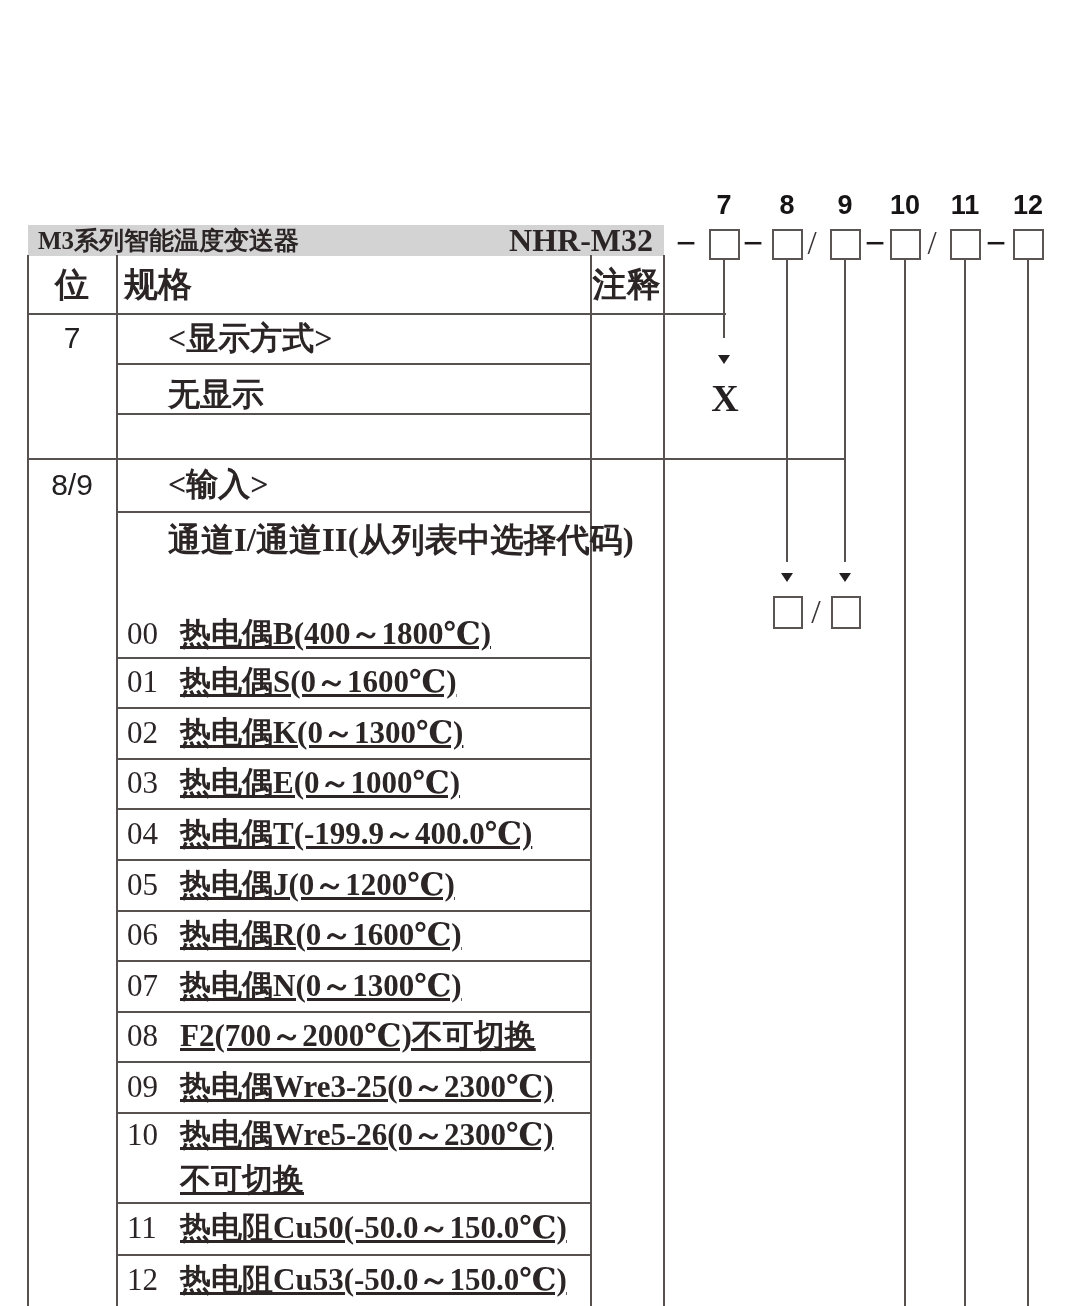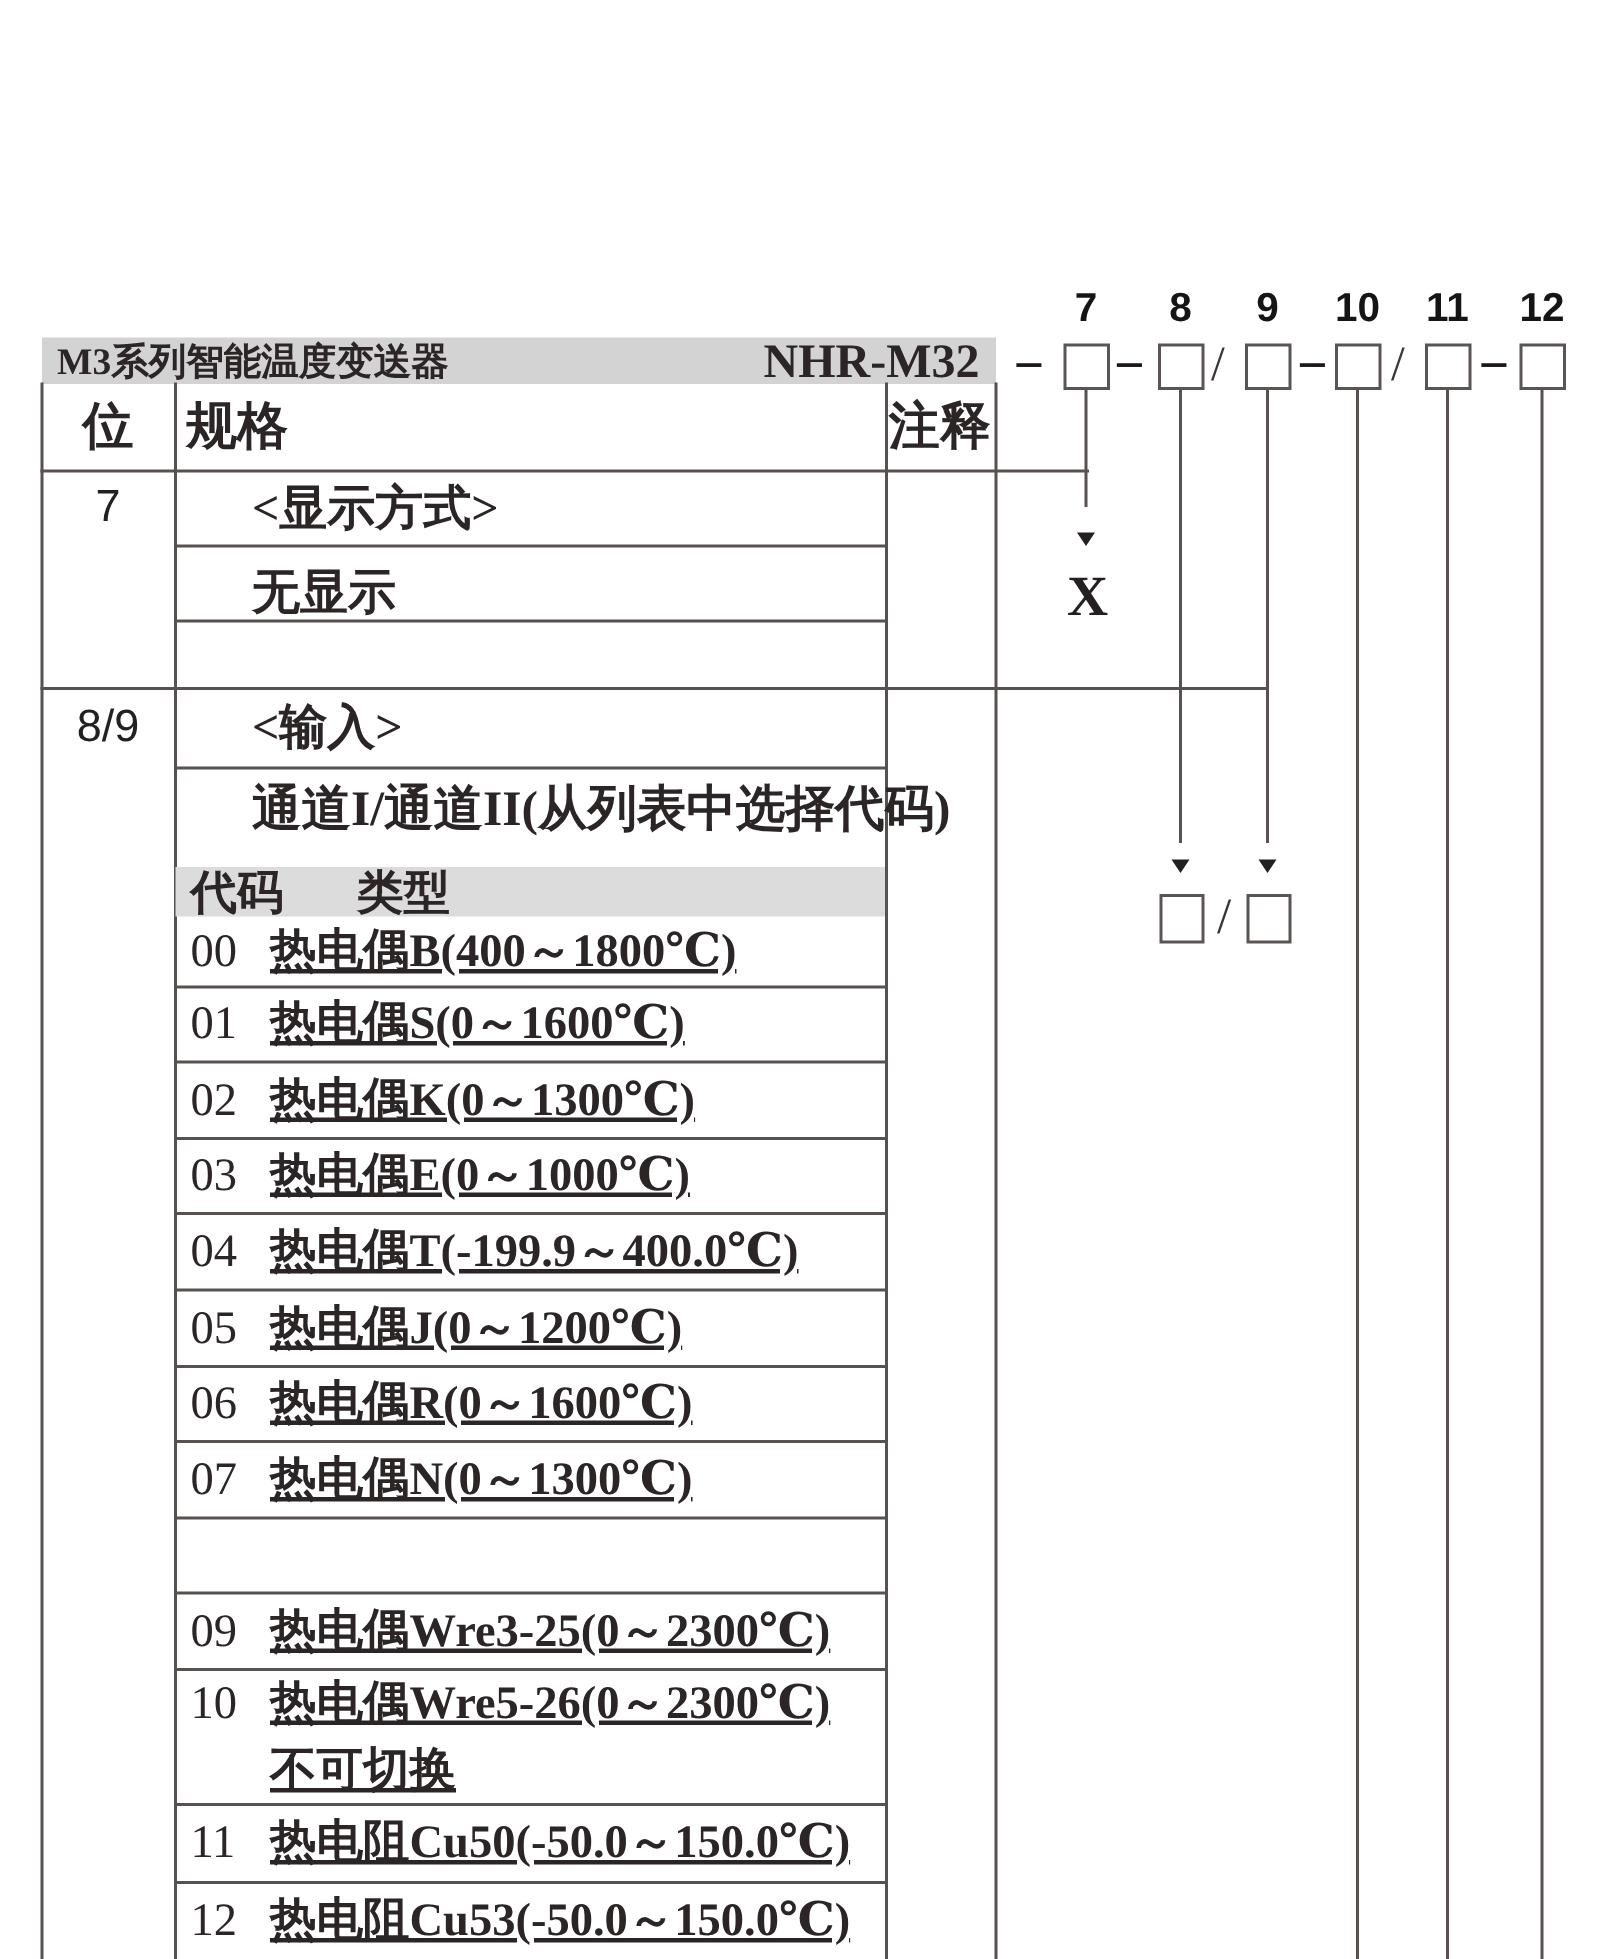--- a/index.html
+++ b/index.html
@@ -135,10 +135,6 @@
   <div class="spec" style="top:458px;height:53px;line-height:53px">&lt;输入&gt;</div>
   <div class="spec nowrap" style="top:511px;height:58px;line-height:58px;font-size:33px">通道I/通道II(从列表中选择代码)</div>
 
-  <div class="band">
-    <span style="left:10px">代码</span>
-    <span style="left:121px">类型</span>
-  </div>
 
   <div class="crow" style="top:611px;height:46px;line-height:46px">
     <span class="cnum">00</span>

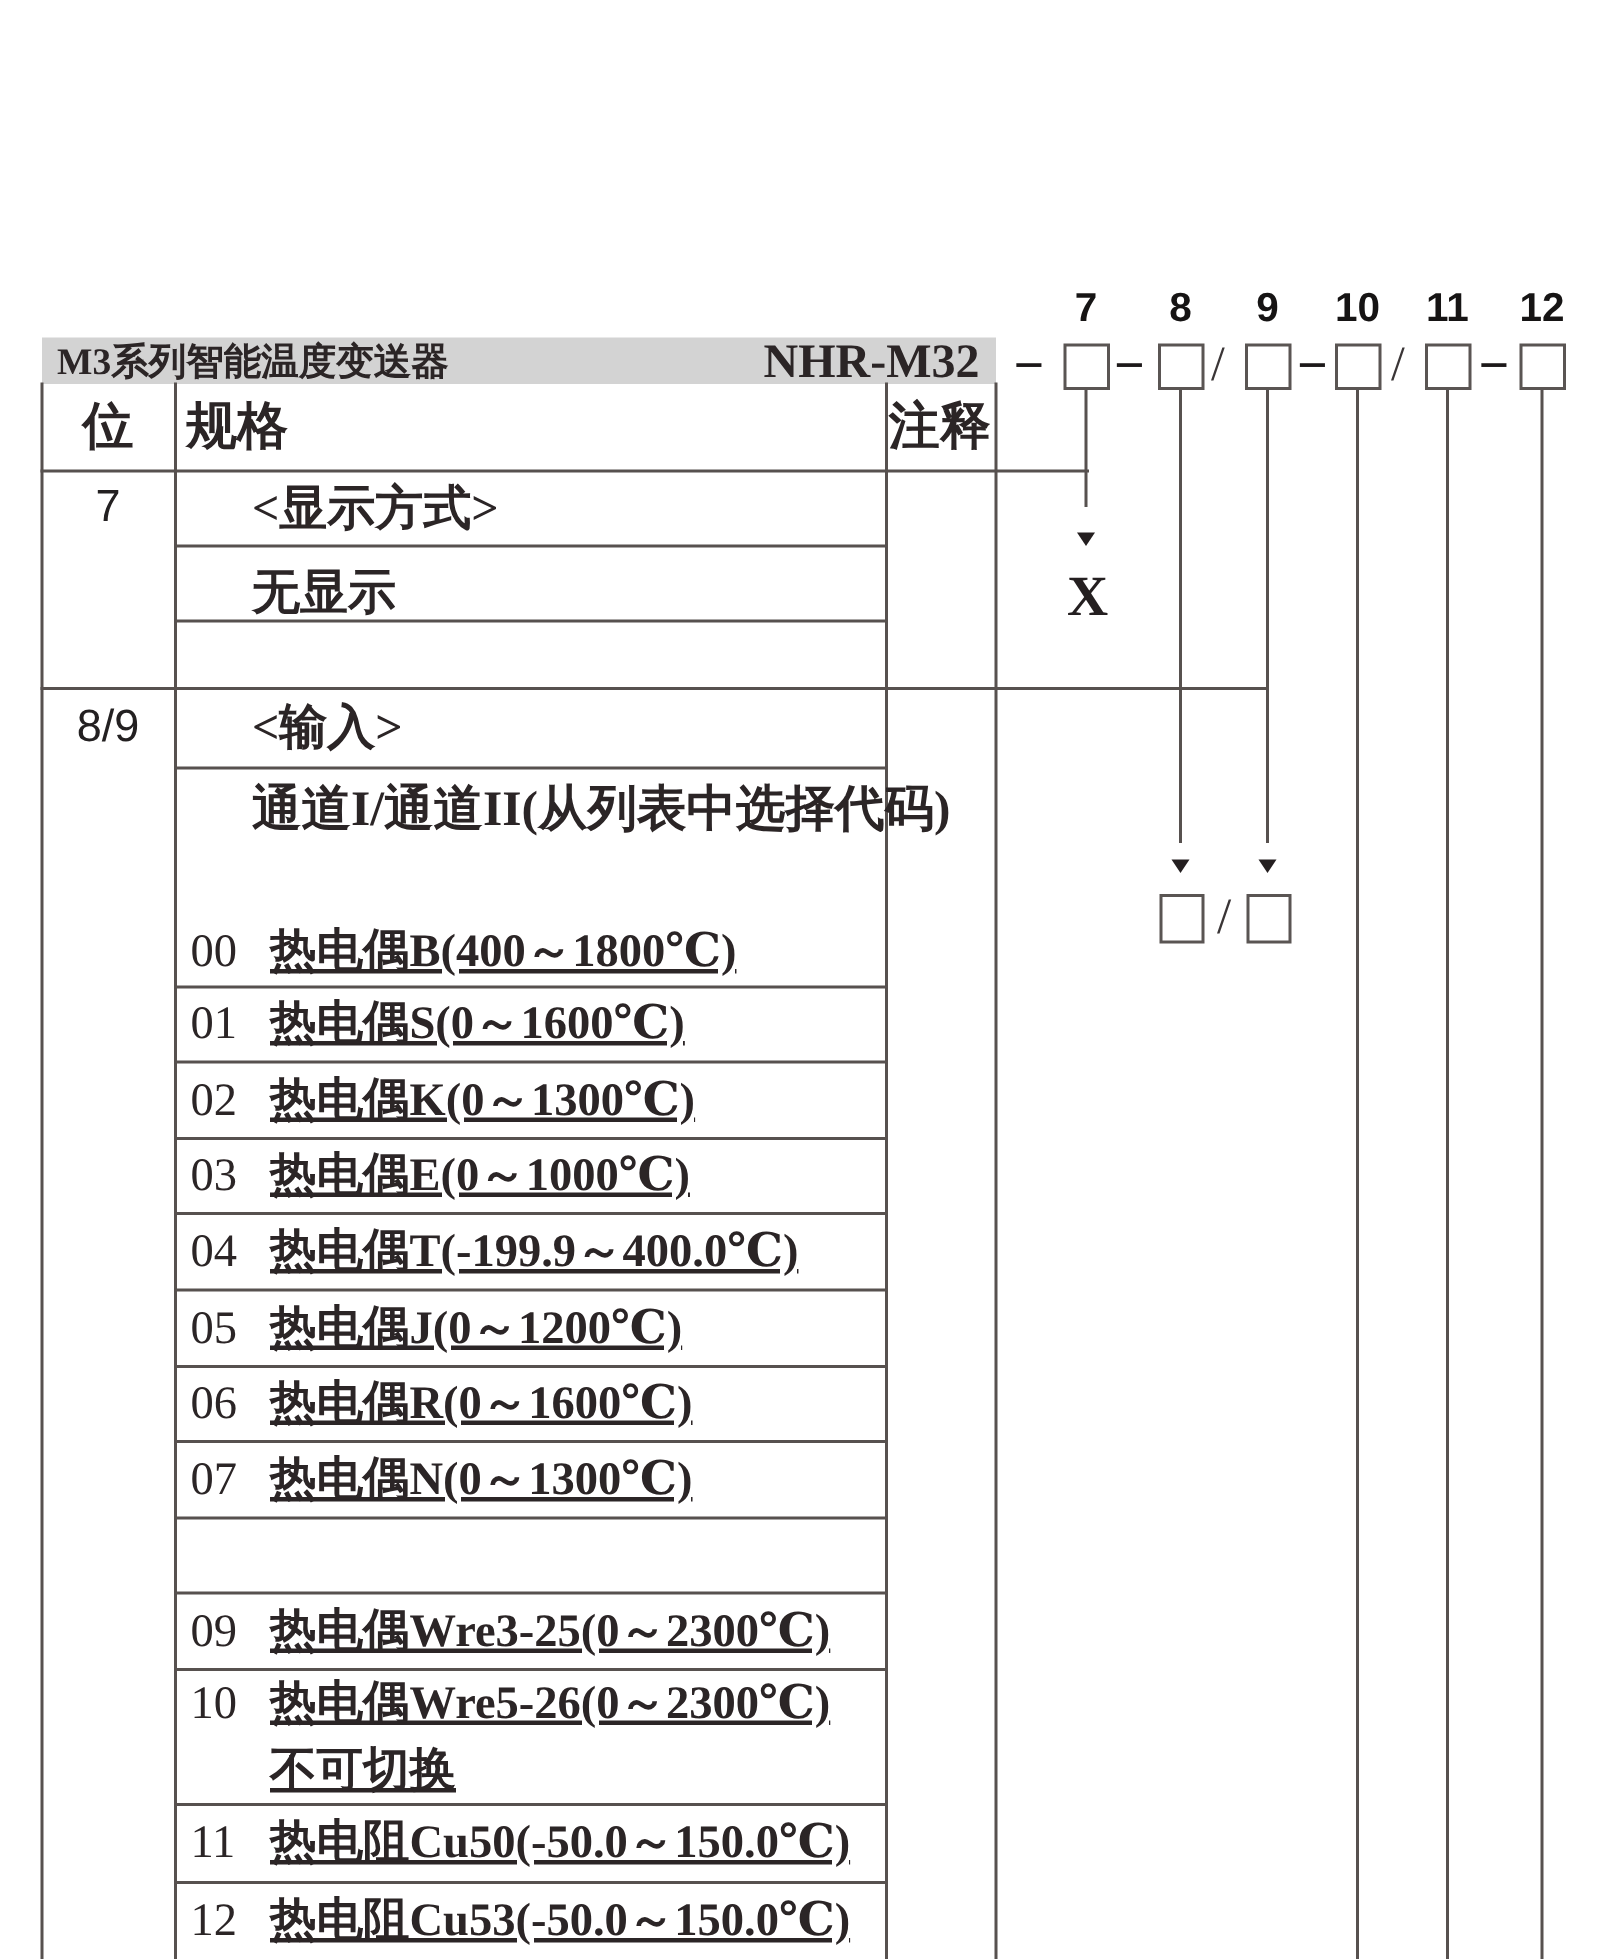--- a/index.html
+++ b/index.html
@@ -168,6 +168,10 @@
     <span class="cnum">07</span>
     <span class="ctype">热电偶N(0～1300℃)</span>
   </div>
+  <div class="crow" style="top:1011px;height:50px;line-height:50px">
+    <span class="cnum">08</span>
+    <span class="ctype">F2(700～2000℃)不可切换</span>
+  </div>
   <div class="crow" style="top:1061px;height:51px;line-height:51px">
     <span class="cnum">09</span>
     <span class="ctype">热电偶Wre3-25(0～2300℃)</span>

